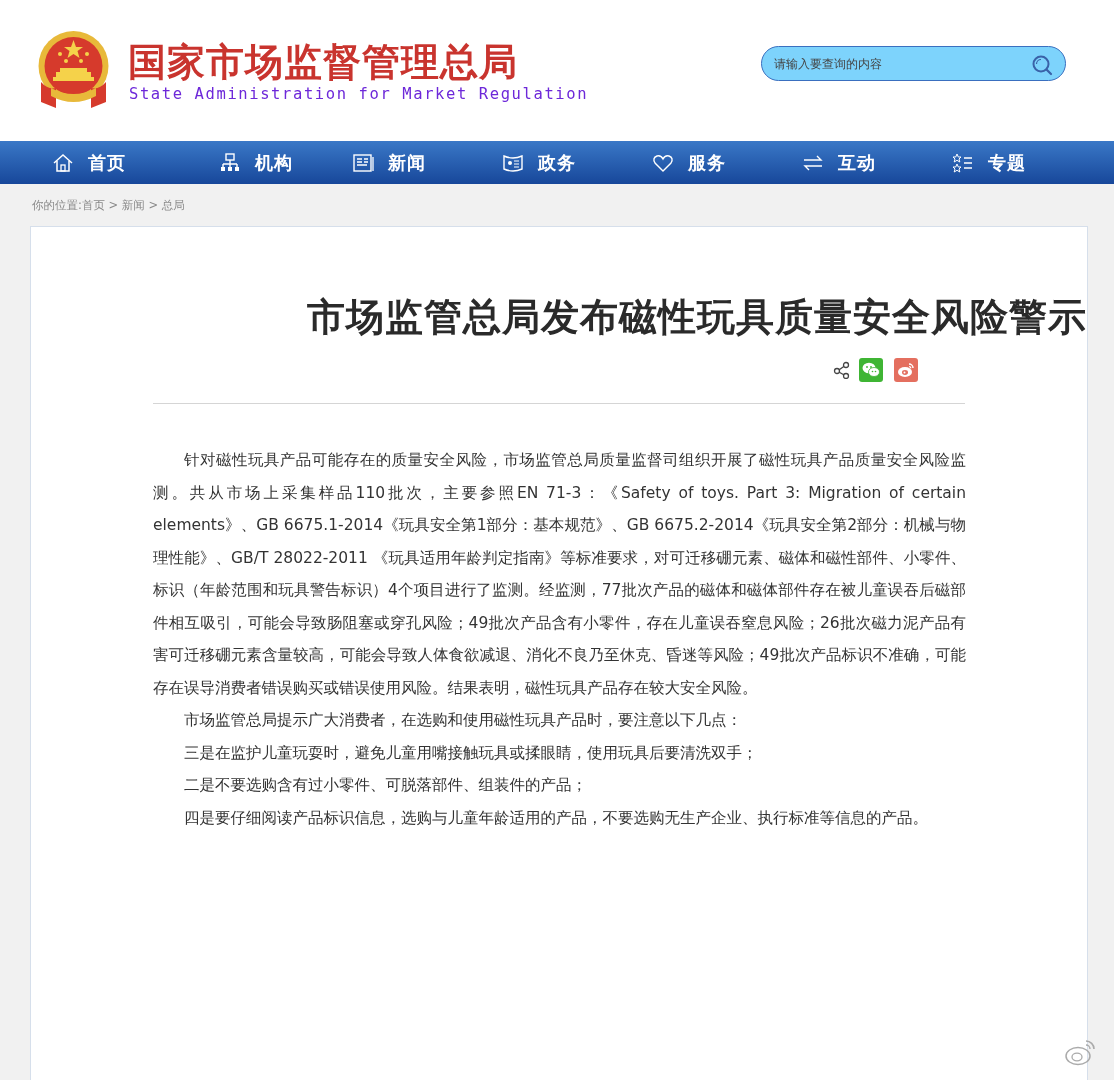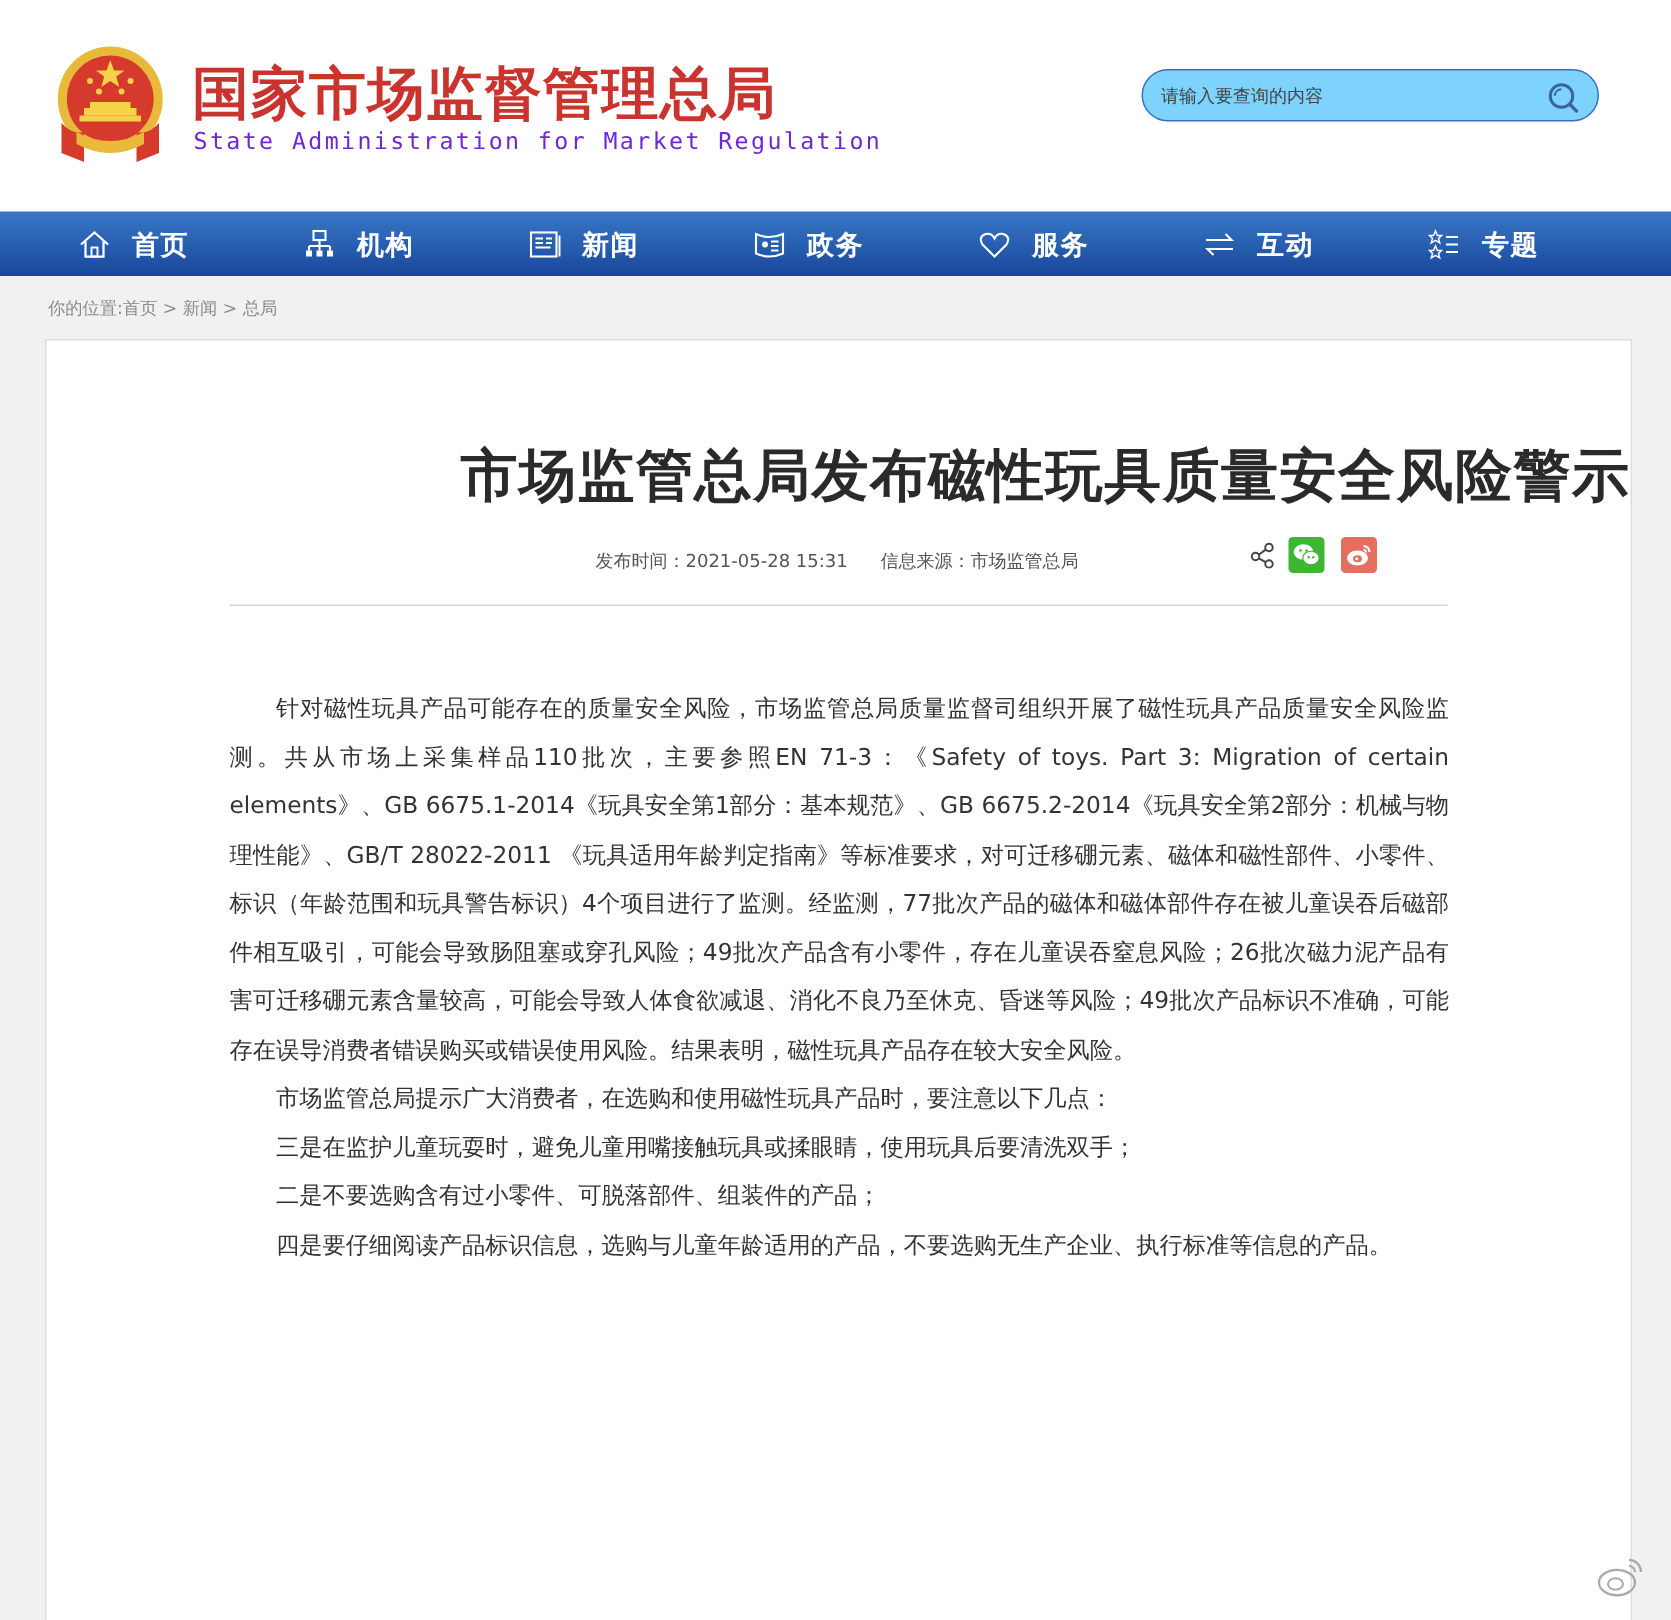--- a/index.html
+++ b/index.html
@@ -84,7 +84,7 @@
       </svg>
     <span class="nav-label">首页</span>
   </div>
-  <div class="nav-item" style="left:202px">
+  <div class="nav-item" style="left:219px">
     <svg viewBox="0 0 22 22">
         <rect x="7" y="2" width="8" height="6" fill="none" stroke="#fff" stroke-width="1.4"></rect>
         <path d="M11 8 V12 M4 12 H18 M4 12 V15 M11 12 V15 M18 12 V15" stroke="#fff" stroke-width="1.4" fill="none"></path>

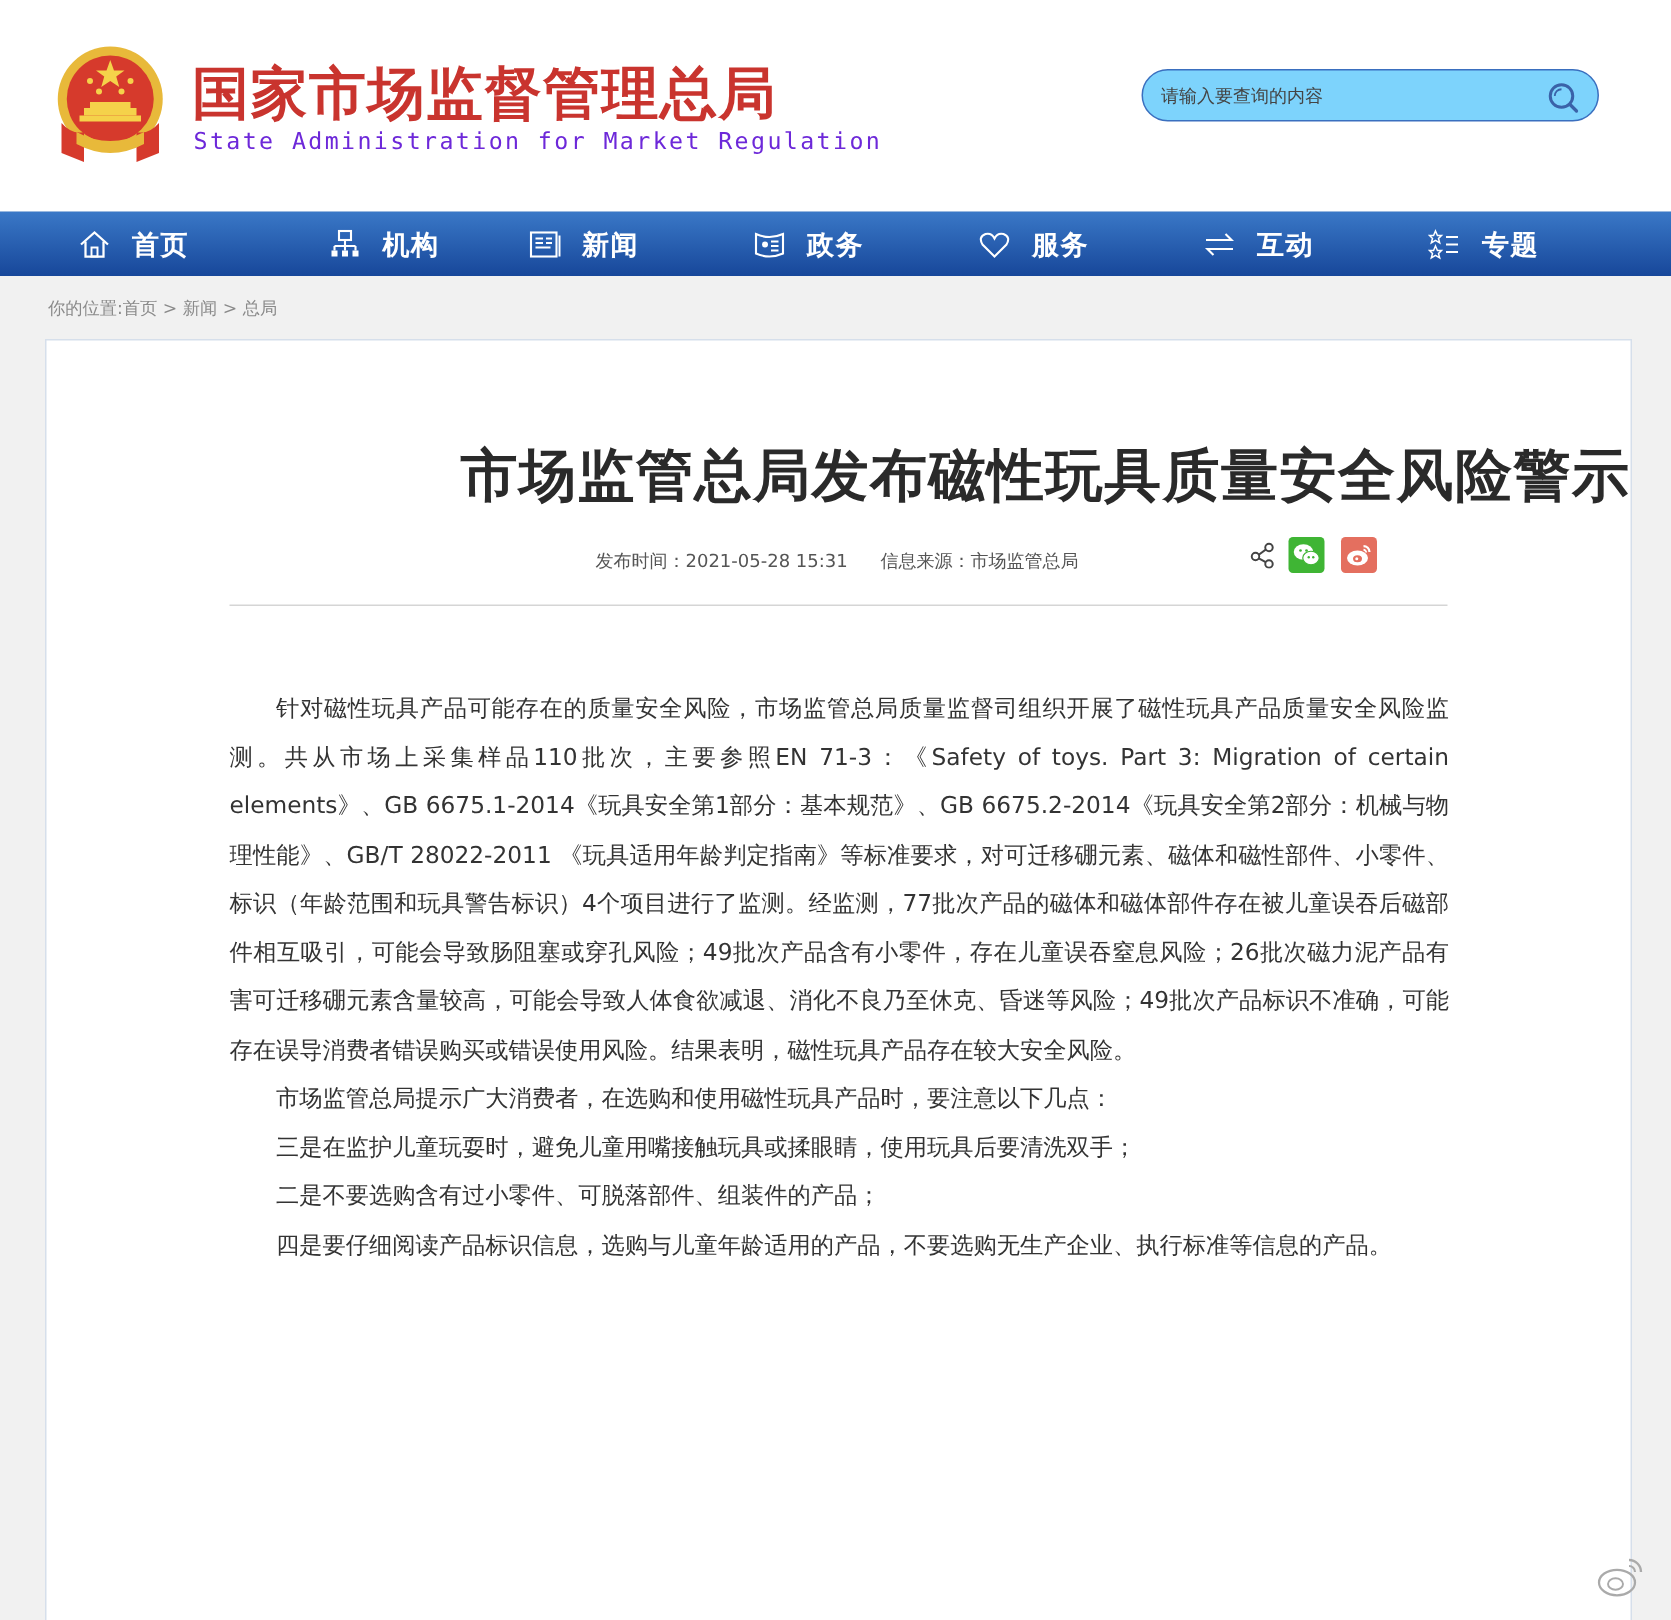--- a/index.html
+++ b/index.html
@@ -140,10 +140,6 @@
 <div class="card">
   <h1 class="title">市场监管总局发布磁性玩具质量安全风险警示</h1>
 
-  <div class="meta">
-    <span><span style="margin:0">发布时间：</span><span style="margin:0">2021-05-28 15:31</span></span>
-    <span><span style="margin:0">信息来源：</span><span style="margin:0">市场监管总局</span></span>
-  </div>
 
   <div class="share">
     <svg class="share-icon" viewBox="0 0 18 18">

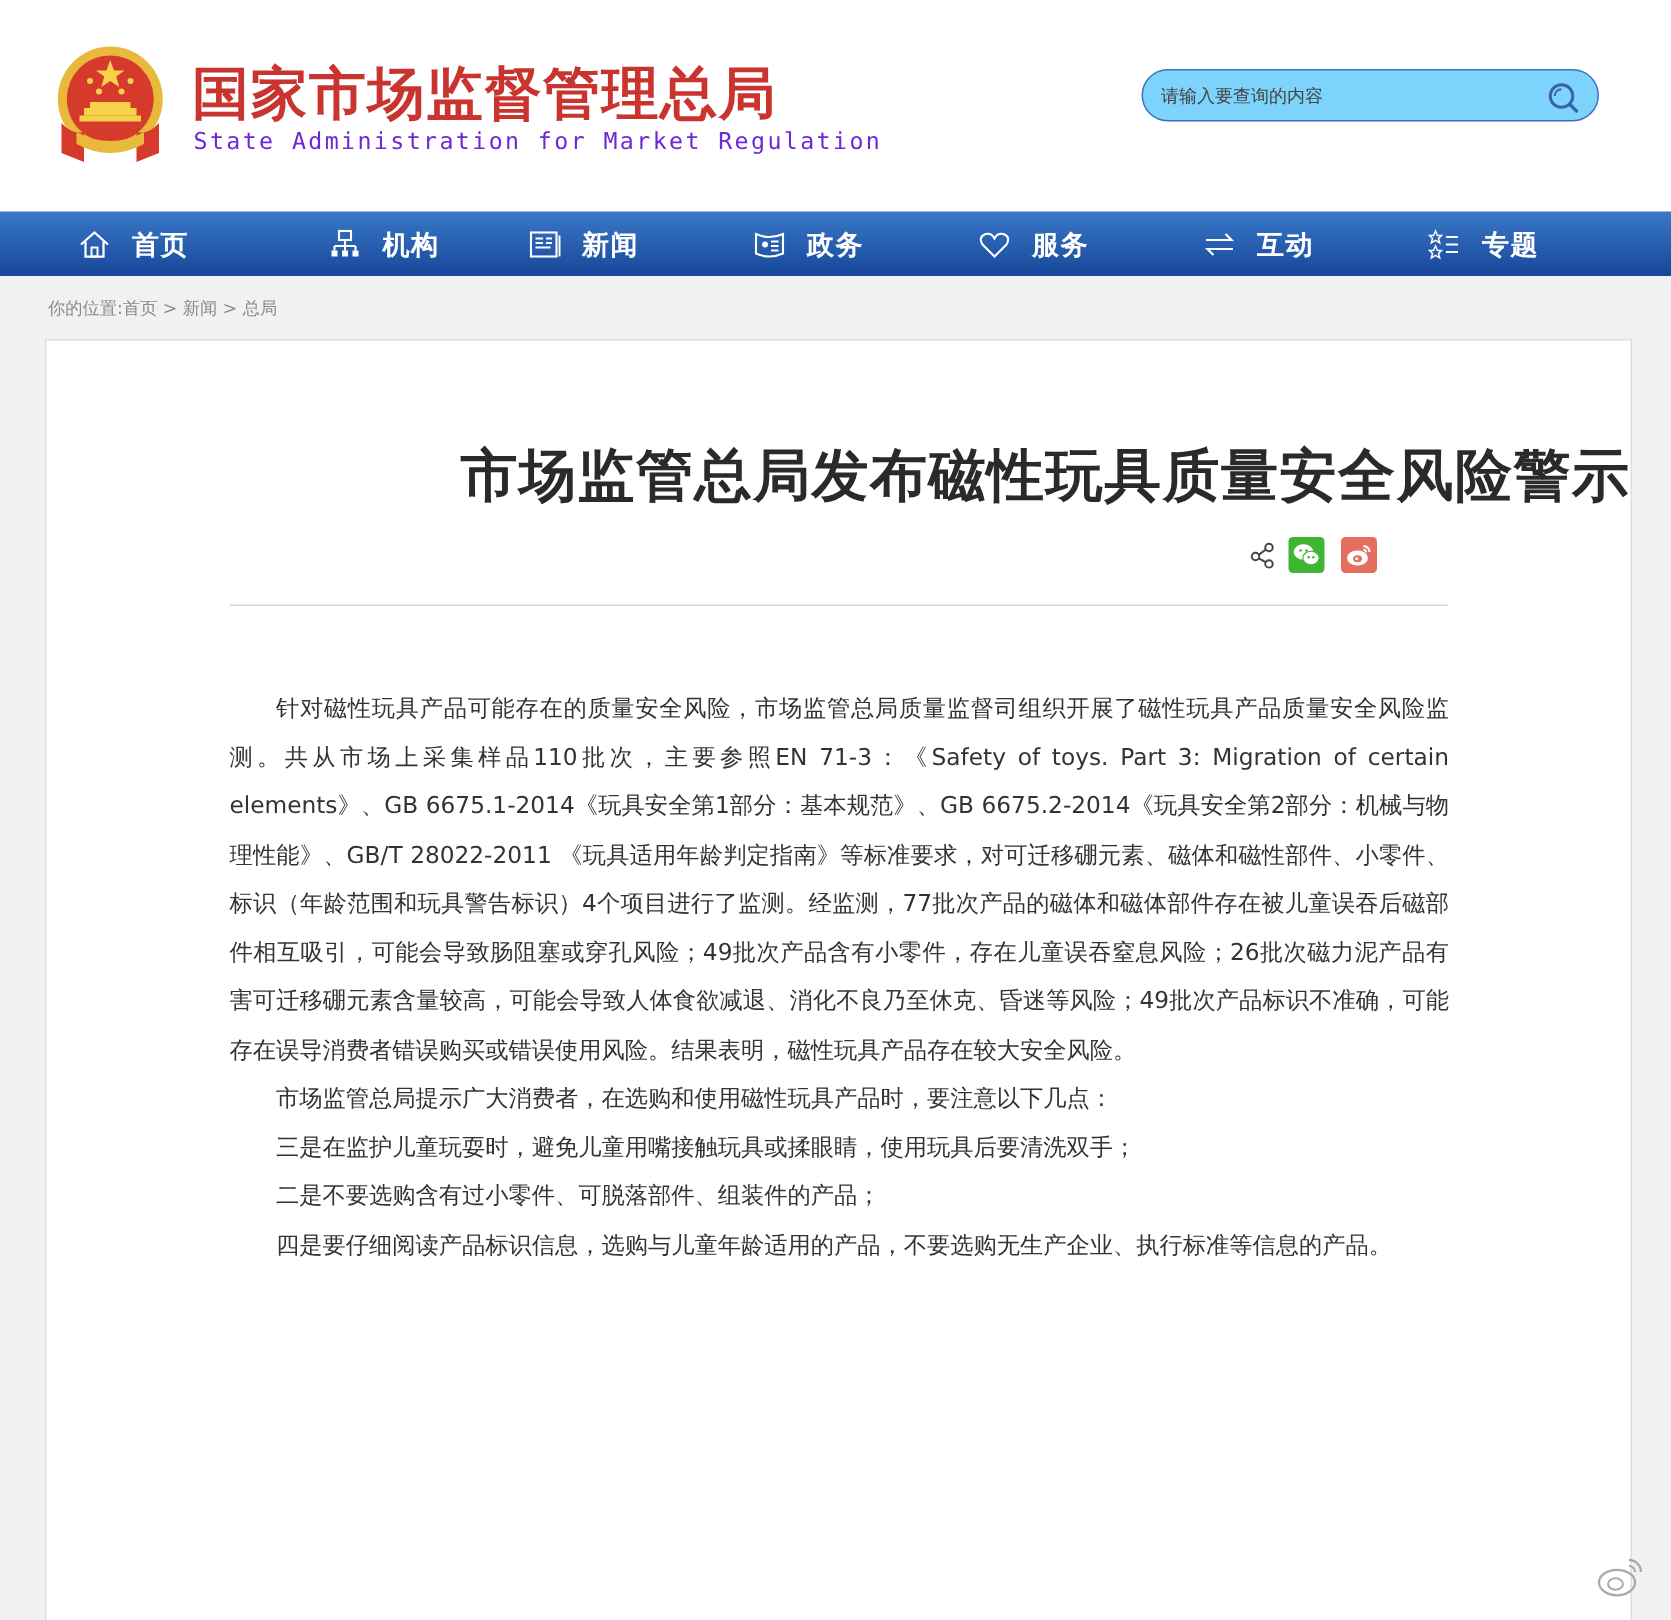--- a/index.html
+++ b/index.html
@@ -37,7 +37,7 @@
   .sq { width: 24px; height: 24px; border-radius: 3px; margin-right: 11px; display: flex; align-items: center; justify-content: center; cursor: pointer; }
   .divider { position: absolute; left: 122px; top: 176px; width: 812px; height: 1px; background: #d5d5d5; }
 
-  .article { position: absolute; left: 122px; top: 229px; width: 813px; font-size: 15.5px; line-height: 32.5px; color: #333; text-align: justify; }
+  .article { position: absolute; left: 122px; top: 217px; width: 813px; font-size: 15.5px; line-height: 32.5px; color: #333; text-align: justify; }
   .article p { text-indent: 2em; }
 
   .watermark { position: absolute; right: 12px; top: 1034px; font-size: 27px; color: rgba(255,255,255,0.85); -webkit-text-stroke: 1px #999; white-space: nowrap; text-shadow: 0 0 2px #bbb; letter-spacing: 1px; }

